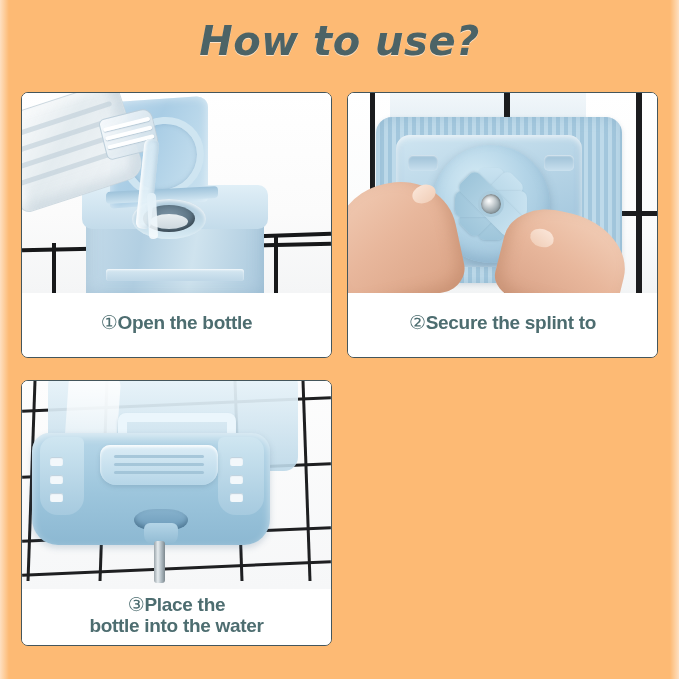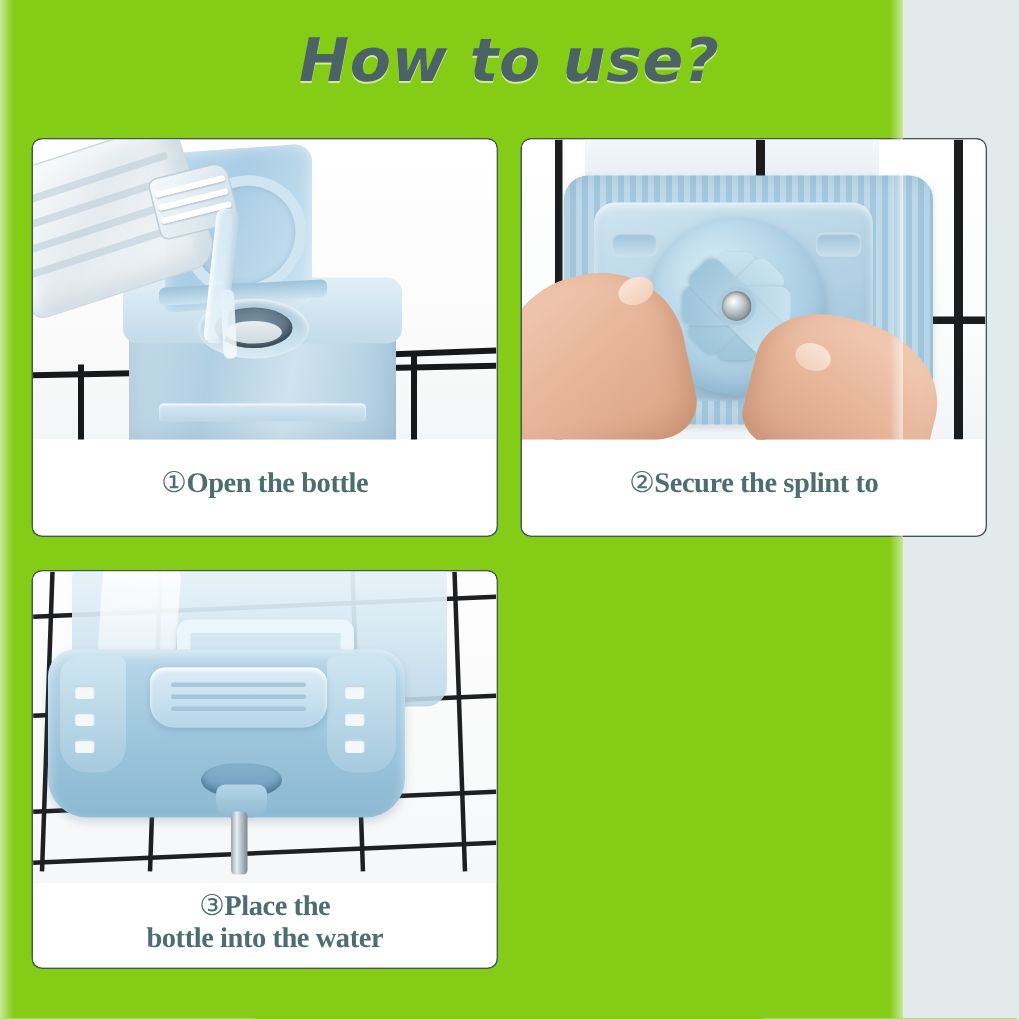--- a/index.html
+++ b/index.html
@@ -15,9 +15,9 @@
   }
   #page {
     position: relative;
-    width: 602px;
+    width: 679px;
     height: 679px;
-    background: #84cc16;
+    background: #fdba74;
     box-sizing: border-box;
   }
 

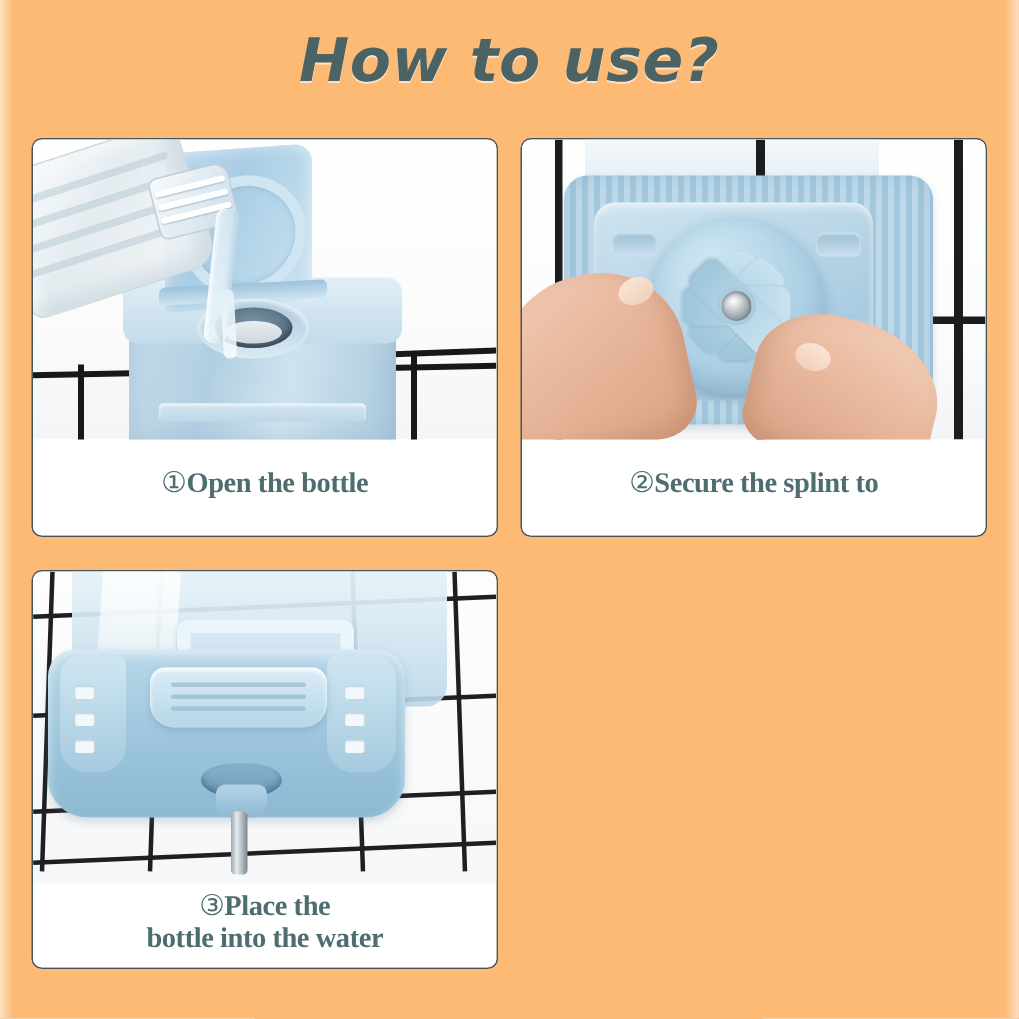--- a/index.html
+++ b/index.html
@@ -80,7 +80,7 @@
   .caption-text {
     text-align: center;
     color: #4d6d70;
-    font-family: Liberation Serif, serif;
+    font-family: Liberation Sans, sans-serif;
     font-size: 19px;
     font-weight: bold;
     line-height: 1.12;

